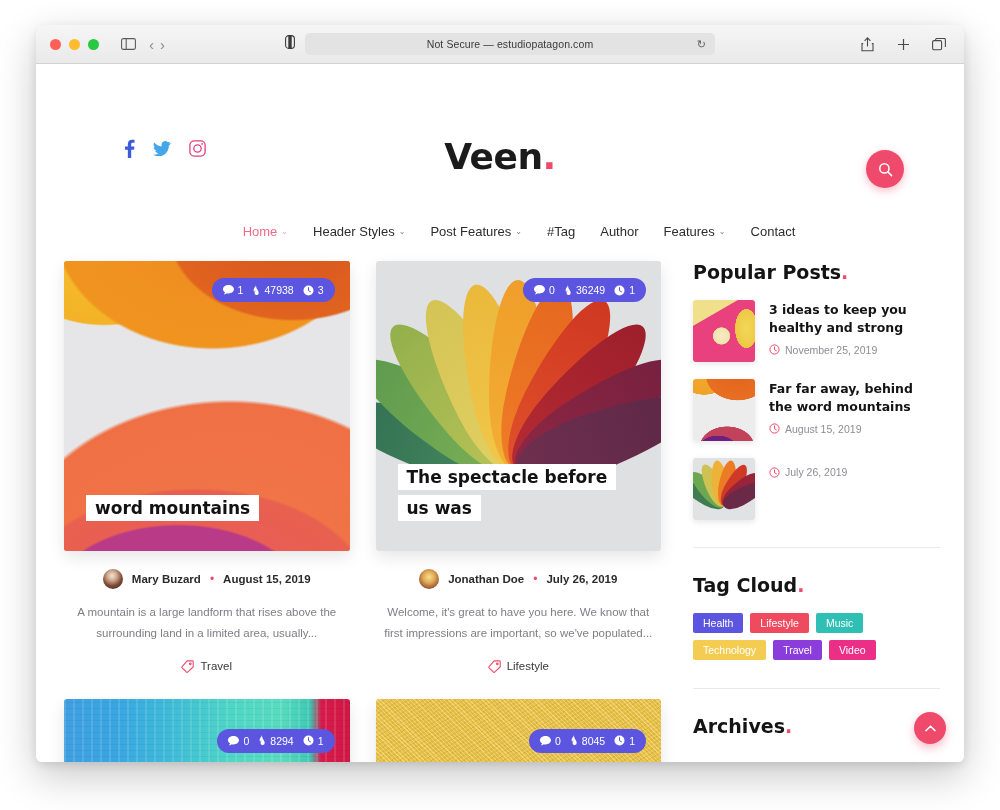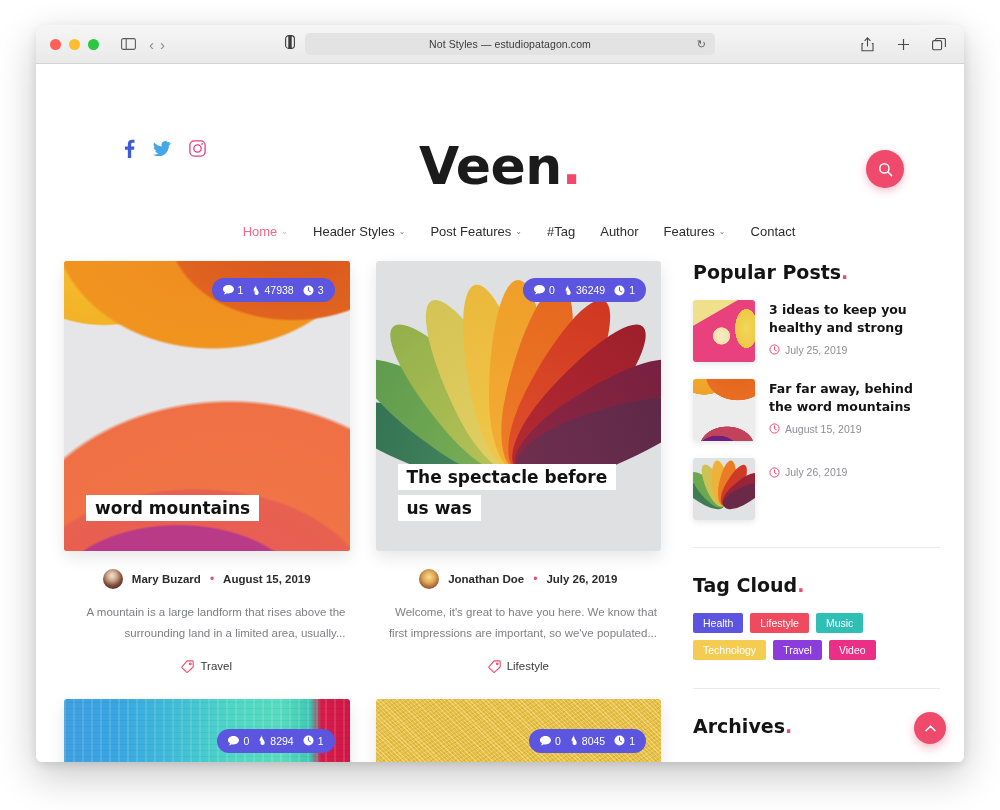--- a/index.html
+++ b/index.html
@@ -393,7 +393,7 @@
         </svg>
       </span>
       <div class="urlbar">
-        <span class="urltext">Not Styles — estudiopatagon.com</span>
+        <span class="urltext">Not Secure — estudiopatagon.com</span>
         <span class="reload">↻</span>
       </div>
     </div>

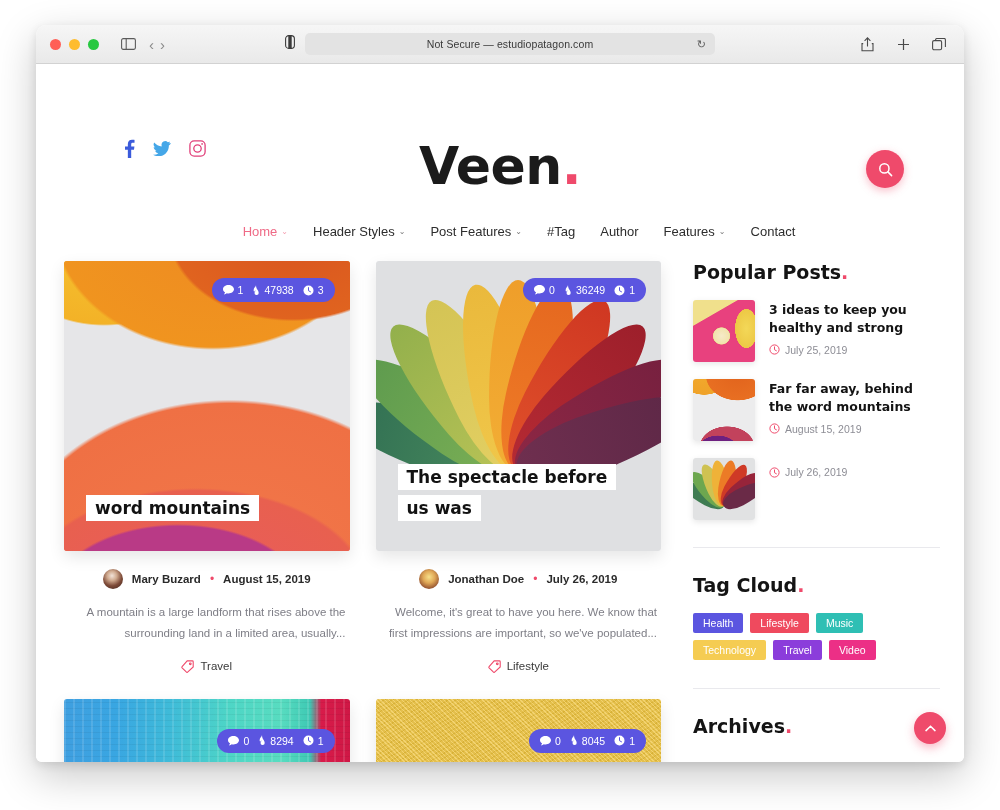--- a/index.html
+++ b/index.html
@@ -92,7 +92,7 @@
   .logo {
     position: absolute; left: 0; right: 0; top: 72px;
     text-align: center;
-    font-size: 52px;
+    font-size: 36px;
     font-weight: 700;
     letter-spacing: -0.5px;
     color: #1b1b1b;

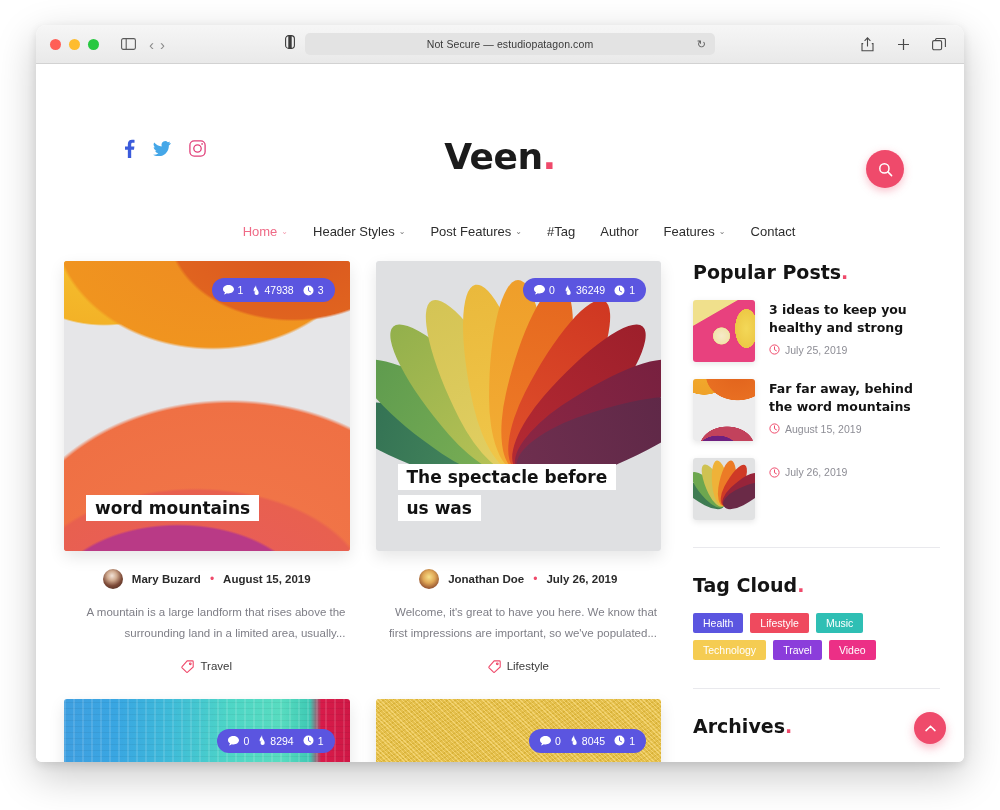--- a/index.html
+++ b/index.html
@@ -663,7 +663,7 @@
                     <circle cx="5.5" cy="5.5" r="4.6"></circle>
                     <path d="M5.5 2.9v2.8l1.9 1.1" stroke-linecap="round"></path>
                   </svg>
-                <span>July 25, 2019</span>
+                <span>November 25, 2019</span>
               </div>
             </div>
           </div>

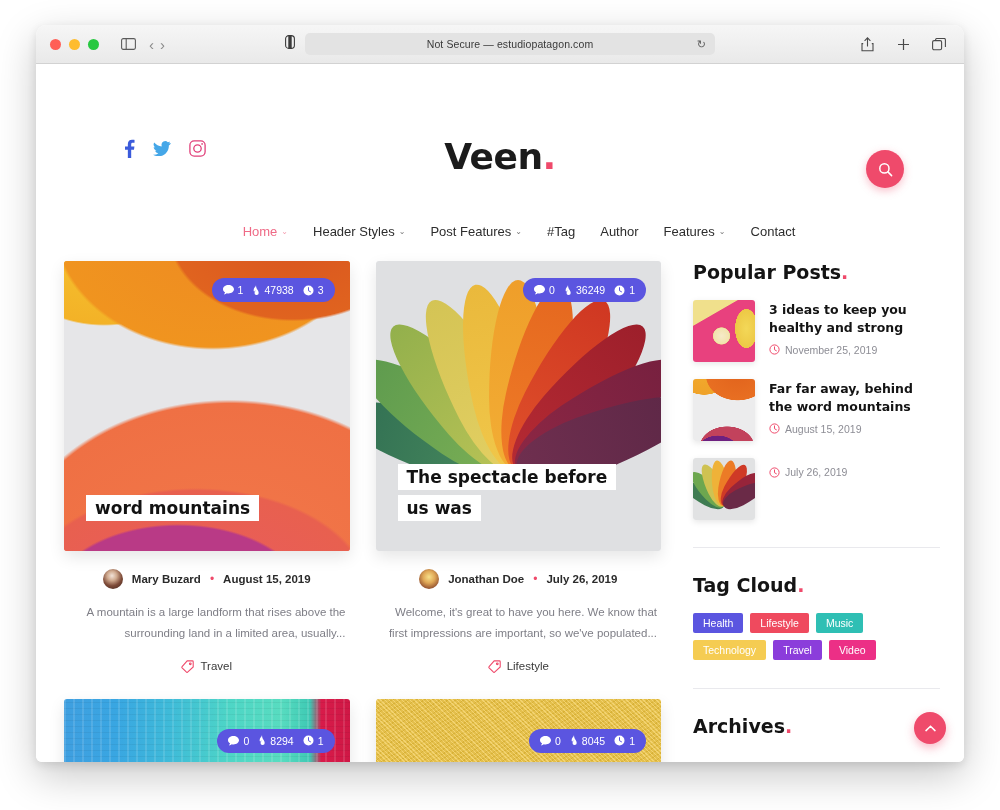--- a/index.html
+++ b/index.html
@@ -241,7 +241,7 @@
     font-family: "DejaVu Sans", sans-serif;
   }
 
-  .card-foot { padding-top: 18px; text-align: right; }
+  .card-foot { padding-top: 18px; text-align: center; }
   .byline {
     display: flex; align-items: center; justify-content: center;
     gap: 9px;

